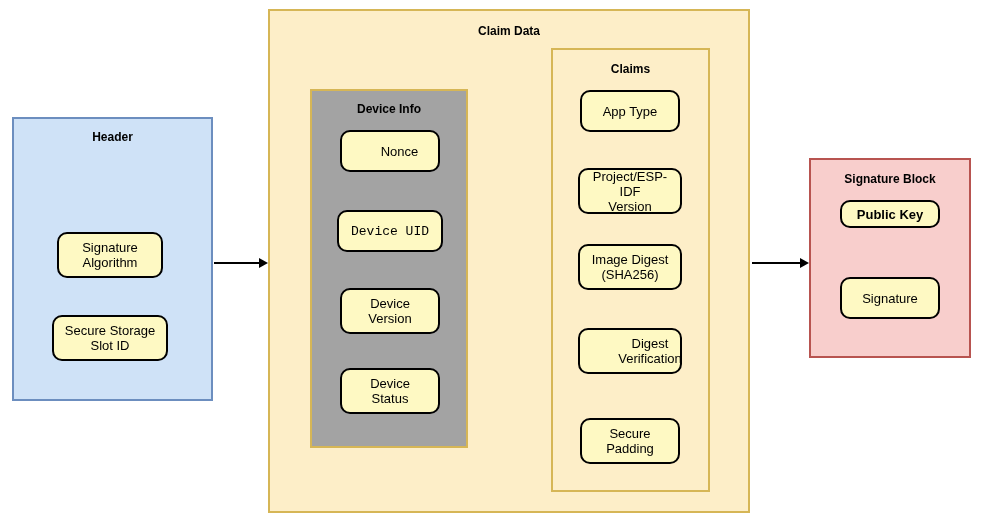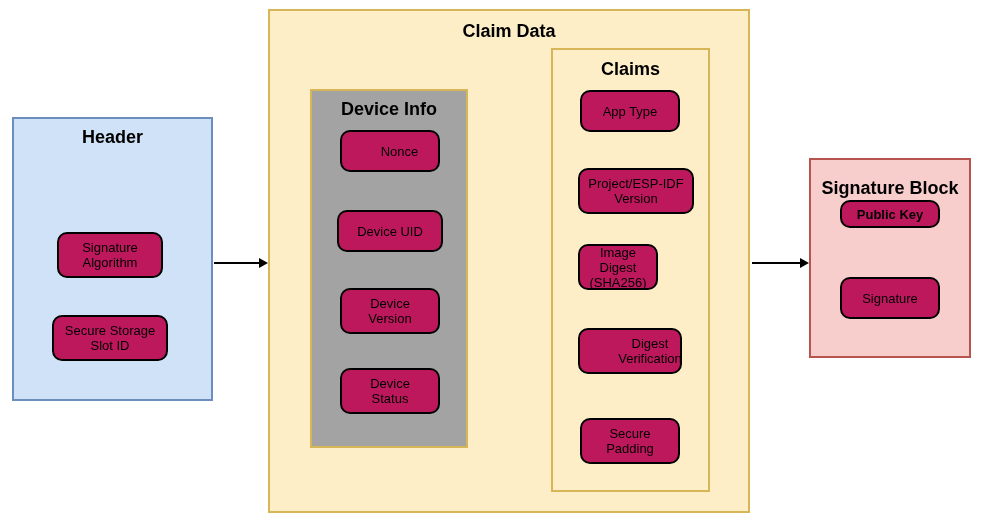--- a/index.html
+++ b/index.html
@@ -29,7 +29,7 @@
     right: 0;
     text-align: center;
     font-weight: bold;
-    font-size: 18px;
+    font-size: 12px;
     color: #000000;
     line-height: 16px;
   }

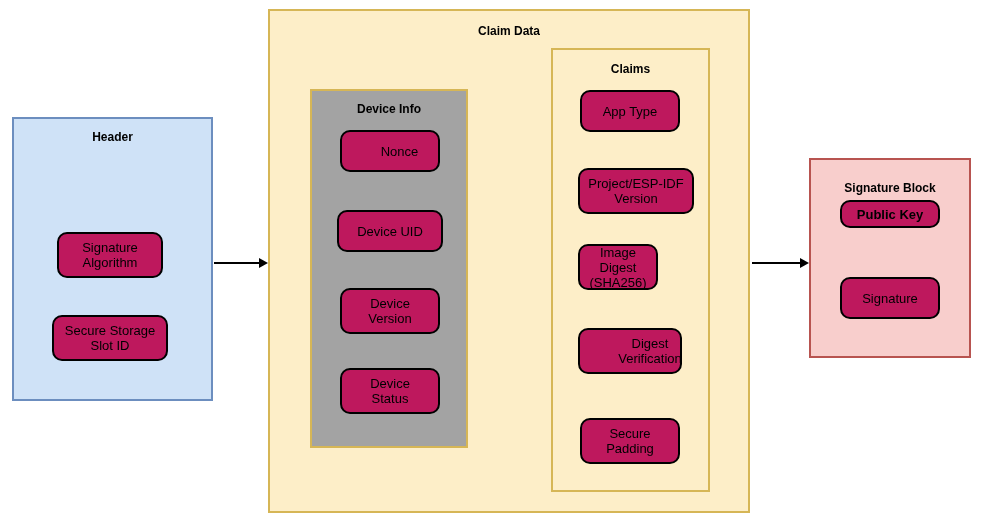--- a/index.html
+++ b/index.html
@@ -36,7 +36,7 @@
   .node {
     position: absolute;
     box-sizing: border-box;
-    background: #be185d;
+    background: #fef9c3;
     border: 2px solid #000000;
     border-radius: 10px;
     display: flex;

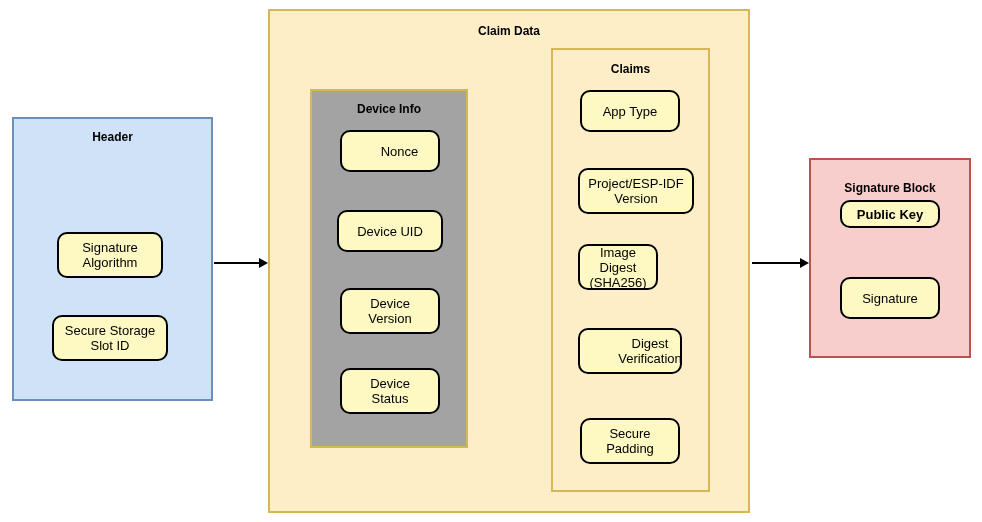--- a/index.html
+++ b/index.html
@@ -120,7 +120,7 @@
     <div class="group-title" style="top:11px;">Claims</div>
   </div>
   <div class="node" style="left:580px; top:90px; width:100px; height:42px;">App Type</div>
-  <div class="node" style="left:578px; top:168px; width:116px; height:46px;">Project/ESP-IDF
+  <div class="node" style="left:578px; top:168px; width:104px; height:46px;">Project/ESP-IDF
 Version</div>
   <div class="node" style="left:578px; top:244px; width:80px; height:46px;">Image Digest
 (SHA256)</div>

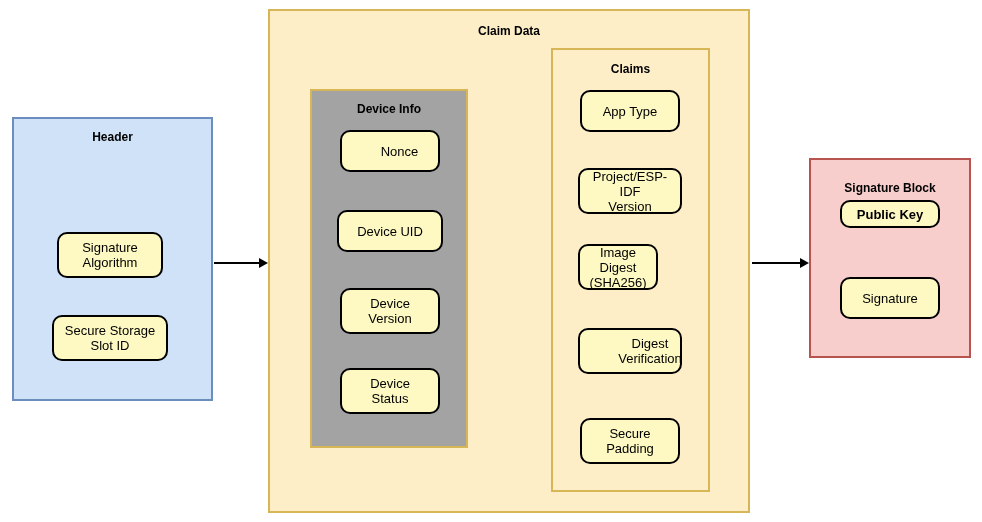--- a/index.html
+++ b/index.html
@@ -130,7 +130,7 @@
 Padding</div>
 
   <div class="group" id="signature-block-group" style="left:809px; top:158px; width:162px; height:200px;">
-    <div class="group-title" style="top:11px;margin-top:9px;">Signature Block</div>
+    <div class="group-title" style="top:11px;">Signature Block</div>
   </div>
   <div class="node" style="left:840px; top:200px; width:100px; height:28px;font-weight:bold;">Public Key</div>
   <div class="node" style="left:840px; top:277px; width:100px; height:42px;">Signature</div>

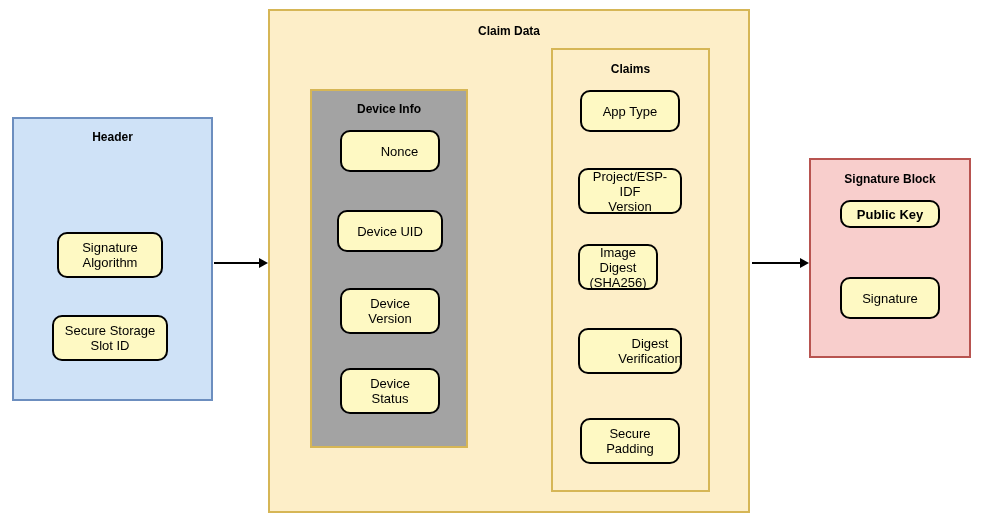--- a/index.html
+++ b/index.html
@@ -110,7 +110,7 @@
     <div class="group-title" style="top:10px;">Device Info</div>
   </div>
   <div class="node" style="left:340px; top:130px; width:100px; height:42px;padding-left:22px;">Nonce</div>
-  <div class="node" style="left:337px; top:210px; width:106px; height:42px;">Device UID</div>
+  <div class="node" style="left:337px; top:210px; width:106px; height:42px;font-family:Liberation Mono, monospace;">Device UID</div>
   <div class="node" style="left:340px; top:288px; width:100px; height:46px;">Device
 Version</div>
   <div class="node" style="left:340px; top:368px; width:100px; height:46px;">Device

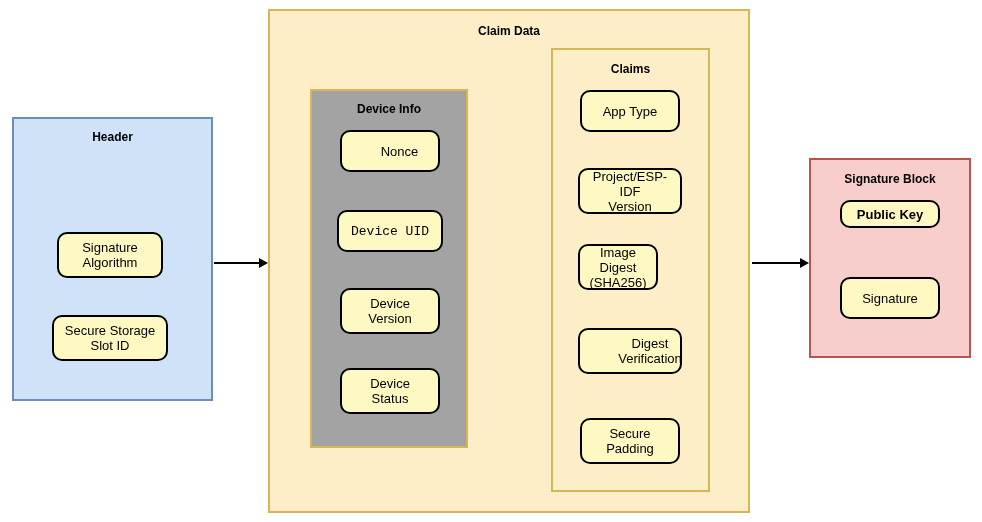--- a/index.html
+++ b/index.html
@@ -122,7 +122,7 @@
   <div class="node" style="left:580px; top:90px; width:100px; height:42px;">App Type</div>
   <div class="node" style="left:578px; top:168px; width:104px; height:46px;">Project/ESP-IDF
 Version</div>
-  <div class="node" style="left:578px; top:244px; width:80px; height:46px;">Image Digest
+  <div class="node" style="left:578px; top:244px; width:104px; height:46px;">Image Digest
 (SHA256)</div>
   <div class="node" style="left:578px; top:328px; width:104px; height:46px;padding-left:43px;">Digest
 Verification</div>

